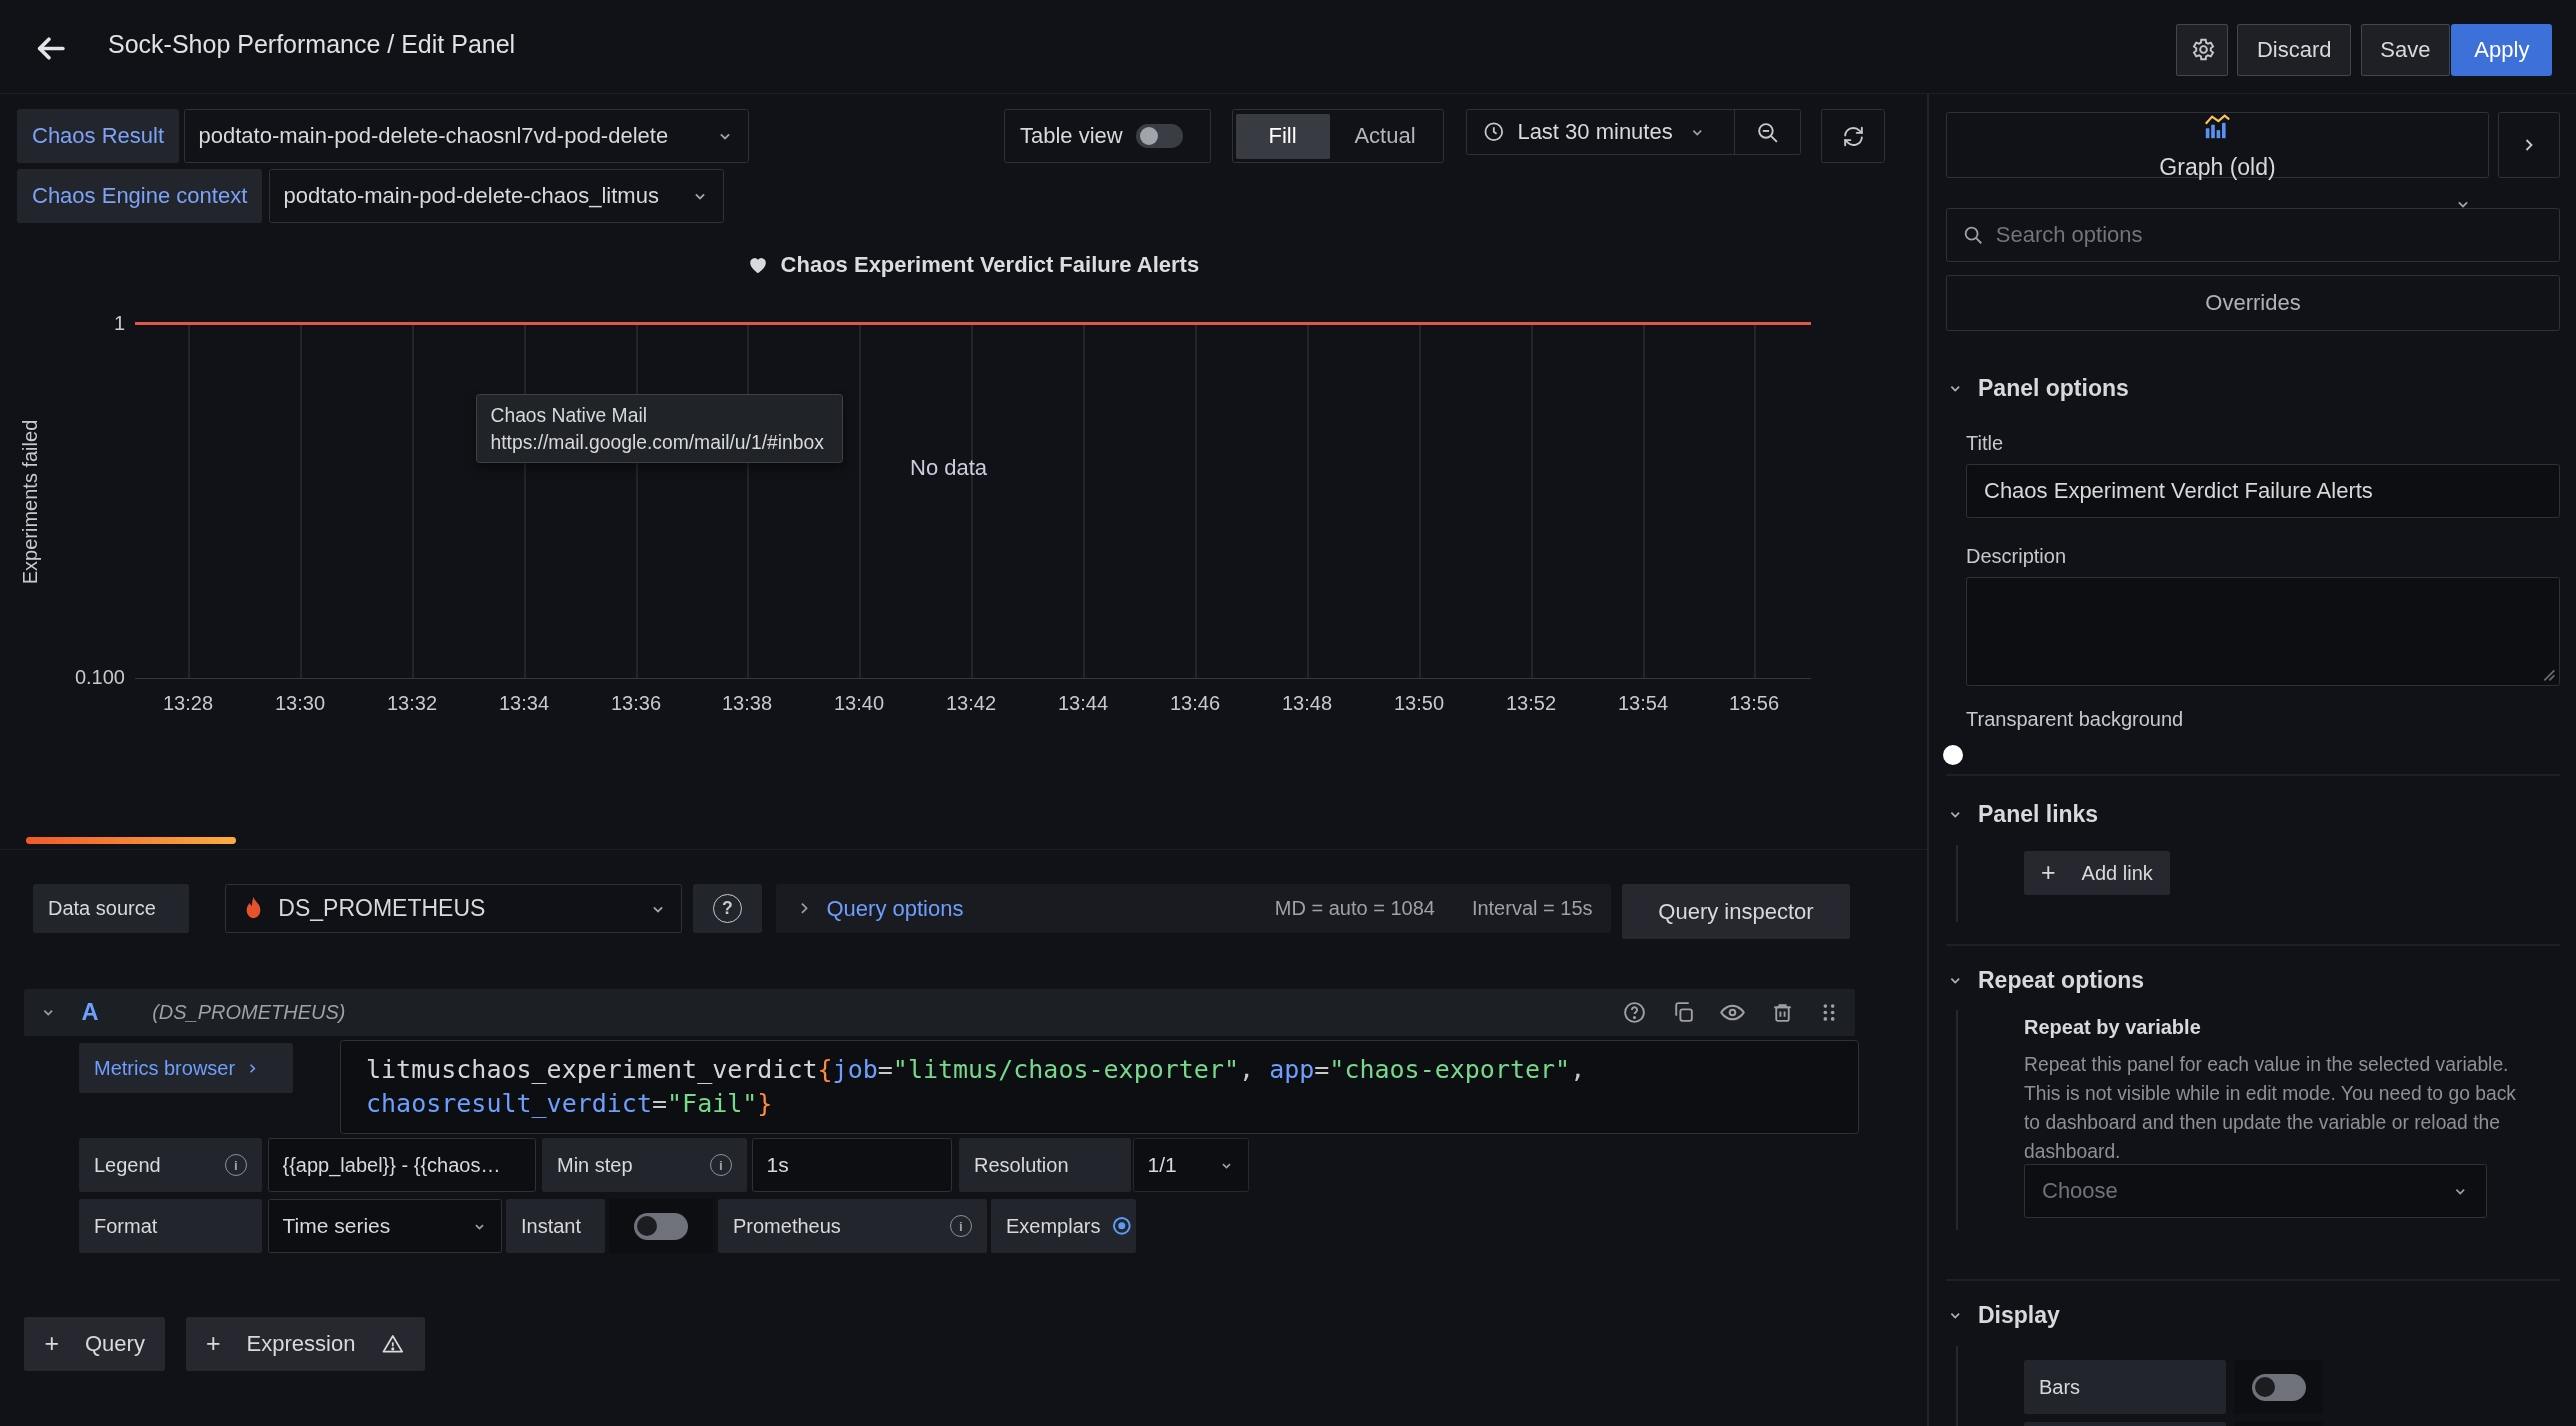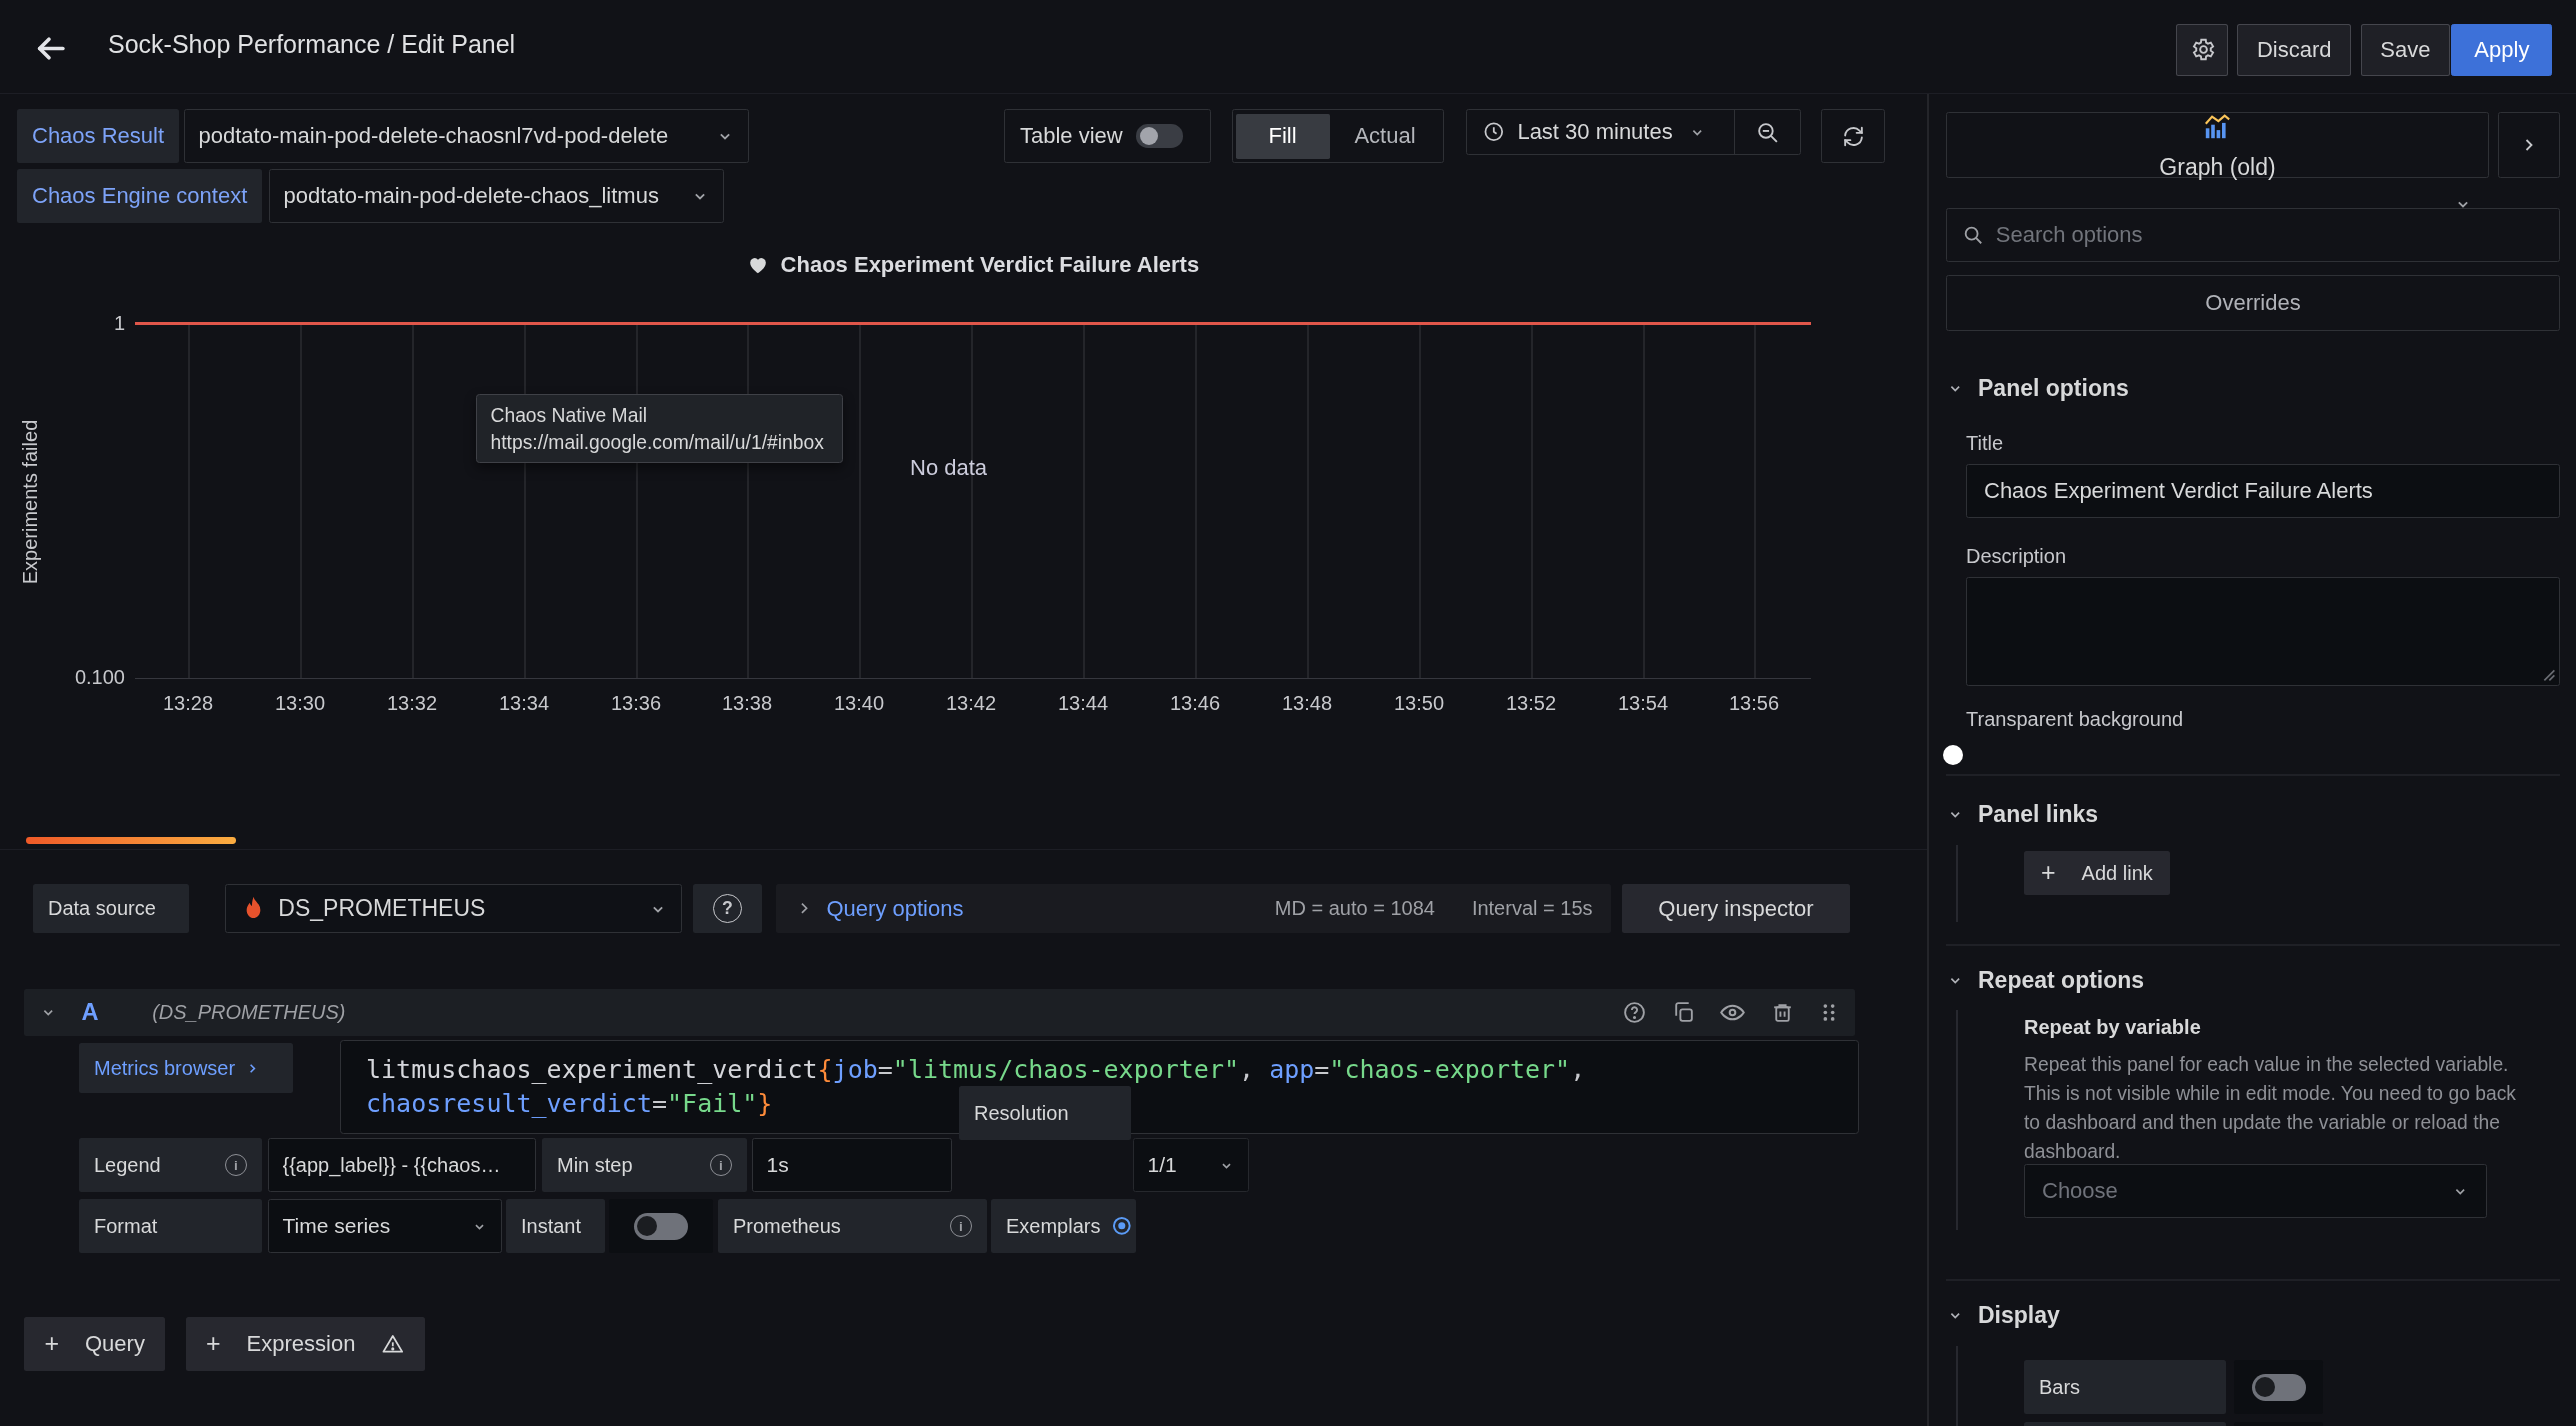--- a/index.html
+++ b/index.html
@@ -289,7 +289,7 @@
     <span style="font-size:20px;color:#9fa1a6;">Interval = 15s</span>
   </span>
 </div>
-<button class="abs btn-flat" style="left:1622px;top:884px;width:228px;height:49px;font-size:22px;border:none;">Query inspector</button>
+<button class="abs btn-flat" style="left:1622px;top:884px;width:228px;height:55px;font-size:22px;border:none;">Query inspector</button>
 
 
 <div class="abs flex" style="left:24.4px;top:989px;width:1831px;height:47px;background:#1c1f24;border-radius:2.5px;padding:0 15px;gap:23.6px;cursor:pointer;">

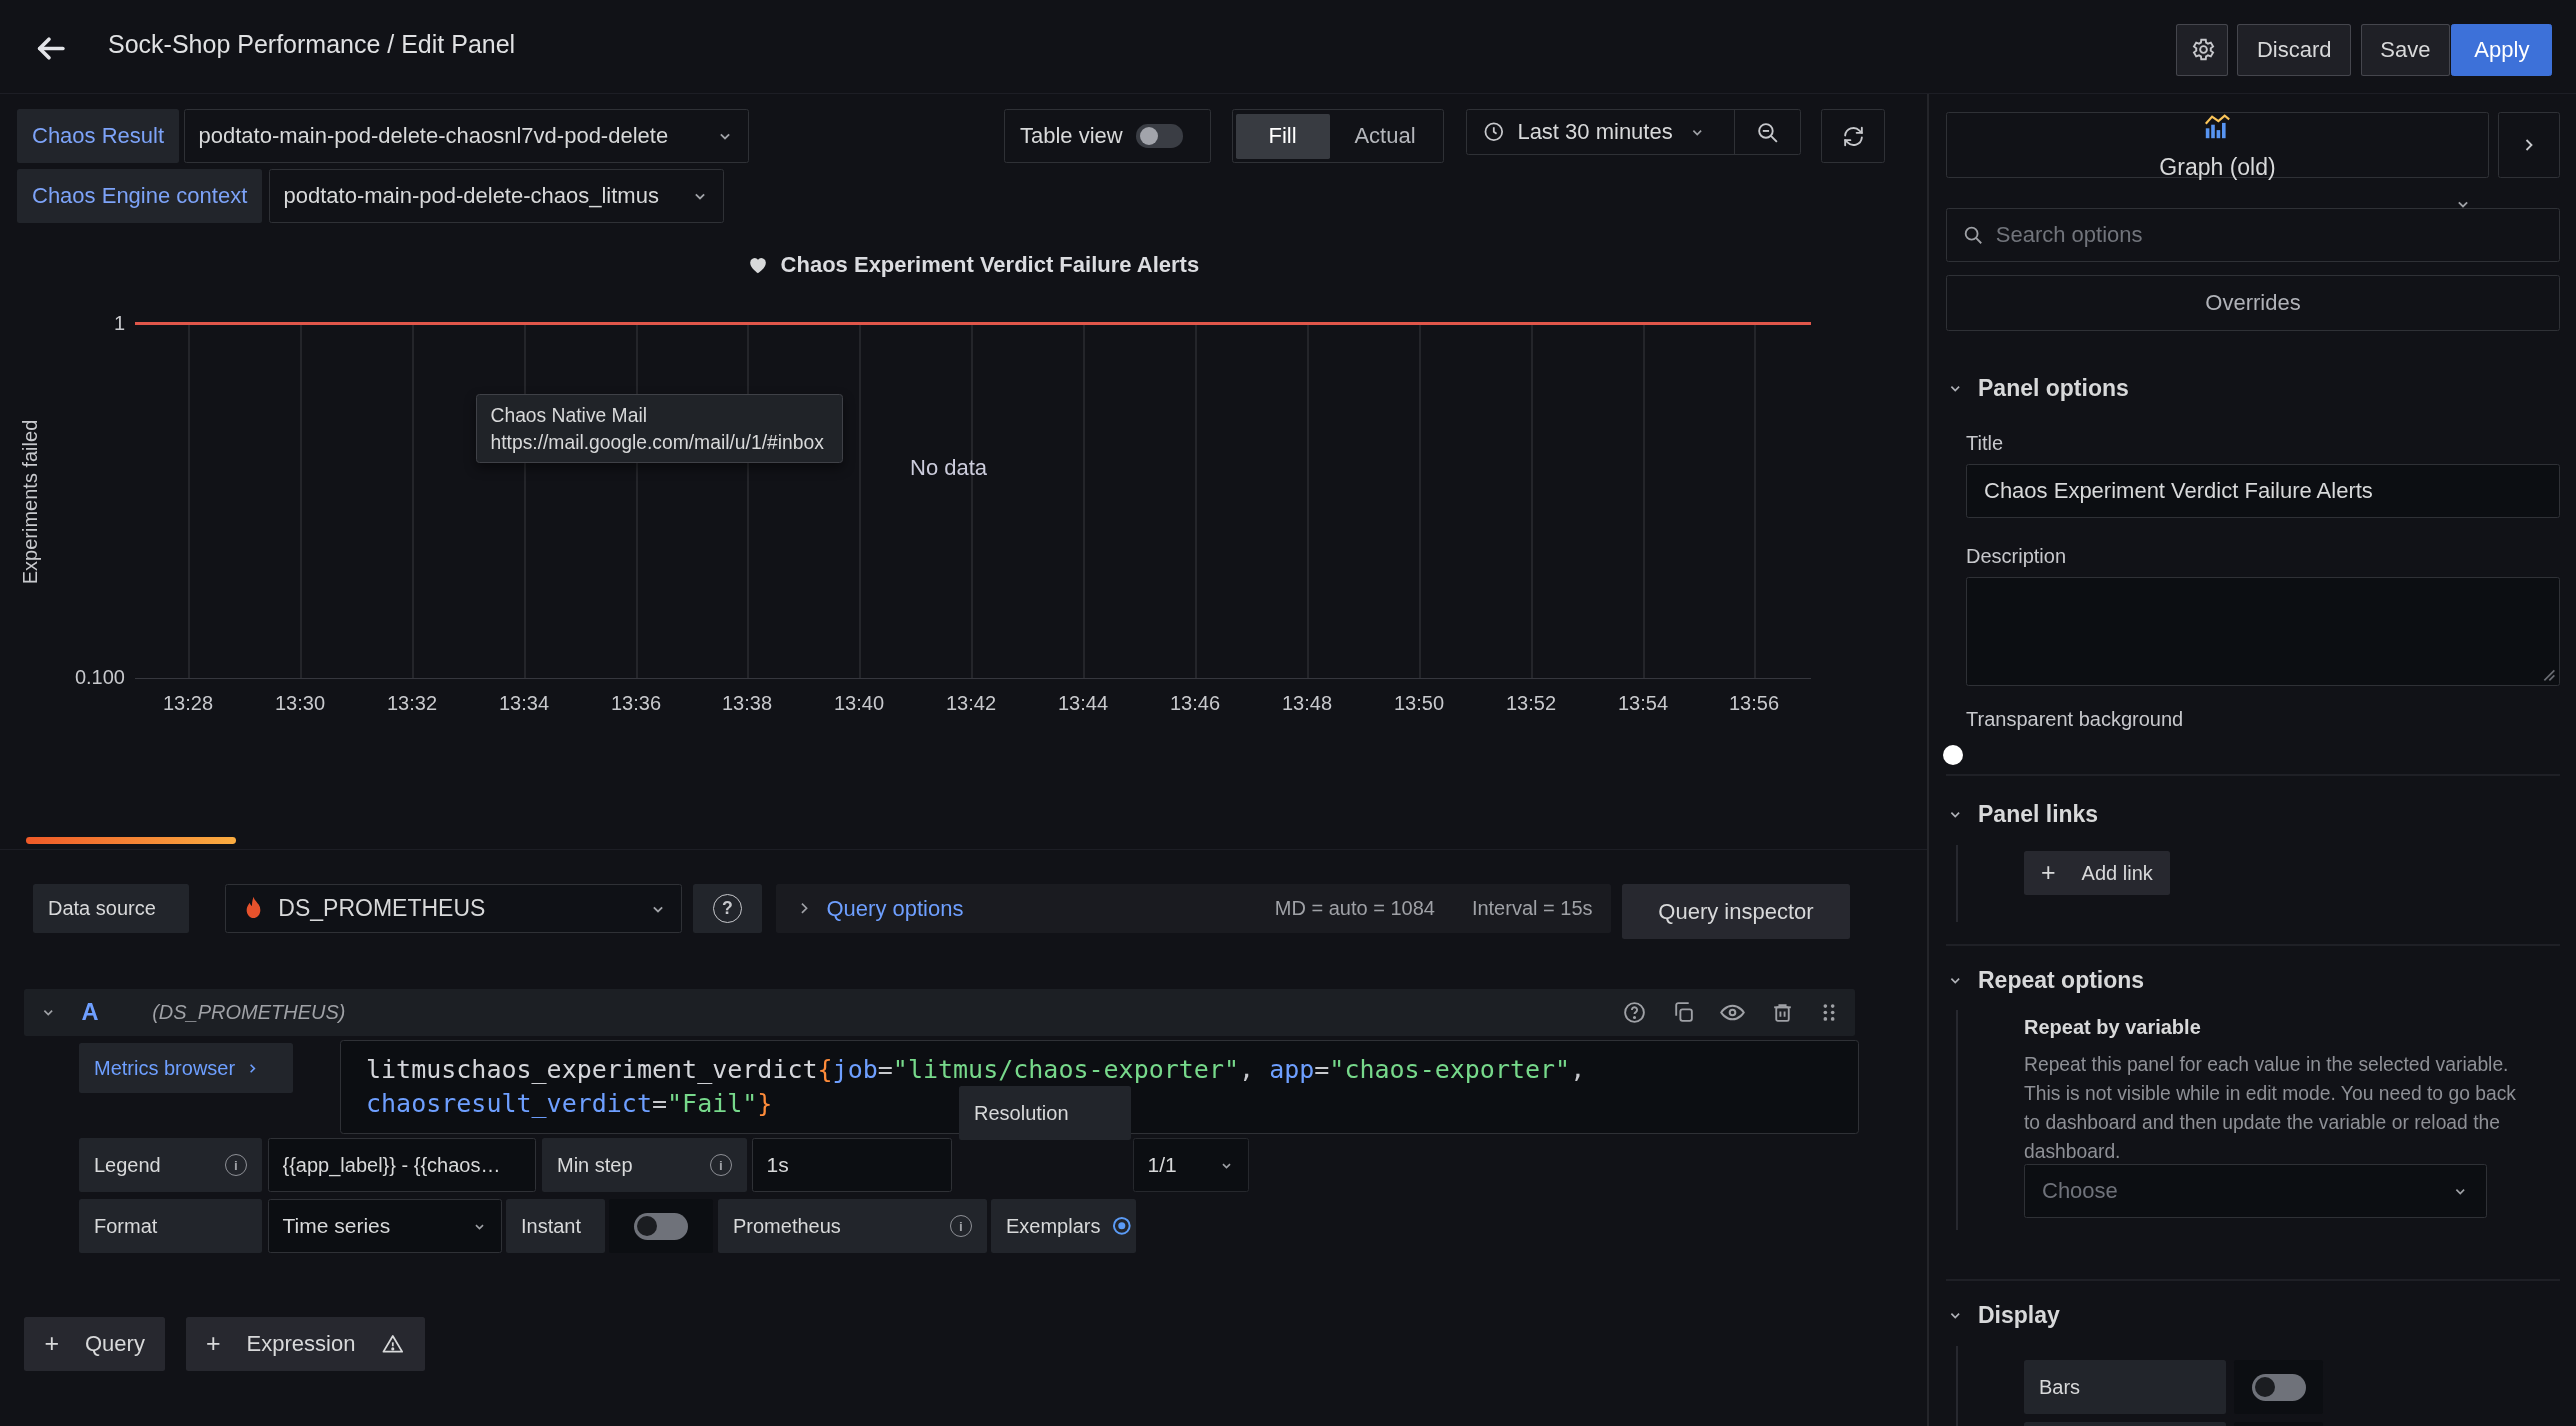--- a/index.html
+++ b/index.html
@@ -371,7 +371,7 @@
 <div class="abs input-box" style="left:752px;top:1138px;width:200px;height:54px;font-size:21px;">
   <span>1s</span>
 </div>
-<div class="abs label-box" style="left:959px;top:1086px;width:172px;height:54px;">
+<div class="abs label-box" style="left:959px;top:1138px;width:172px;height:54px;">
   <span>Resolution</span>
 </div>
 <div class="abs input-box" style="left:1133px;top:1138px;width:116px;height:54px;font-size:21px;border-color:#26282d;cursor:pointer;">

